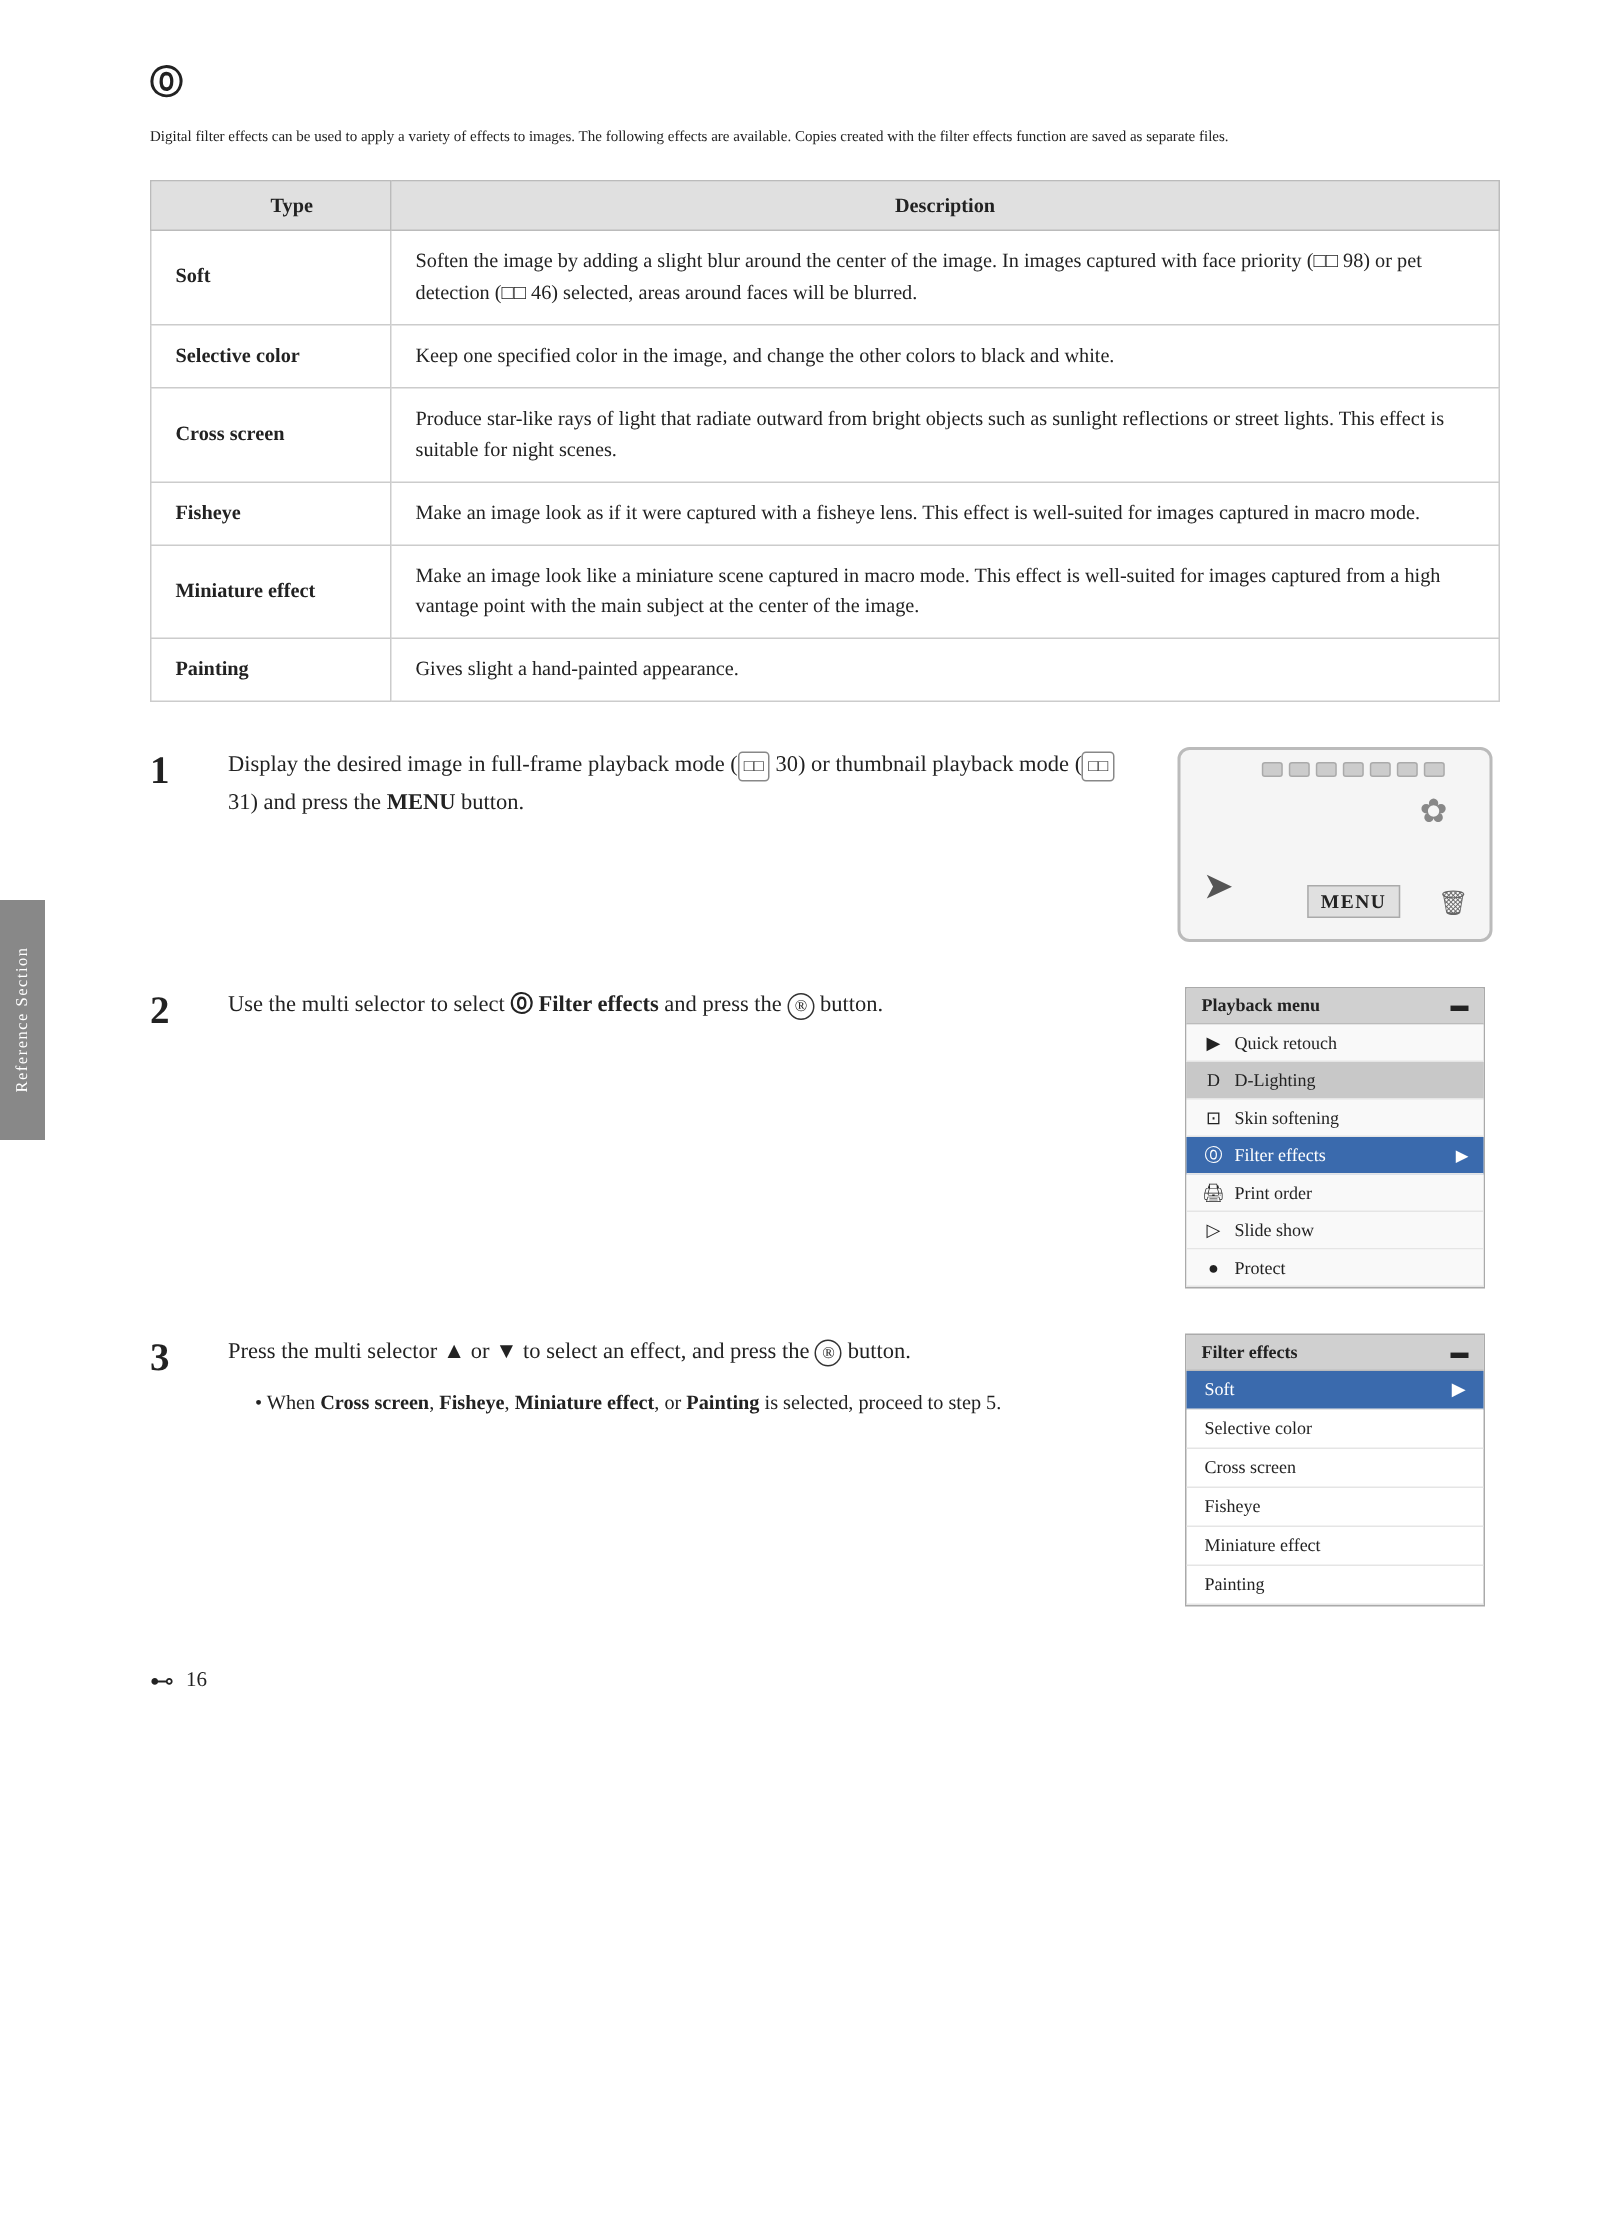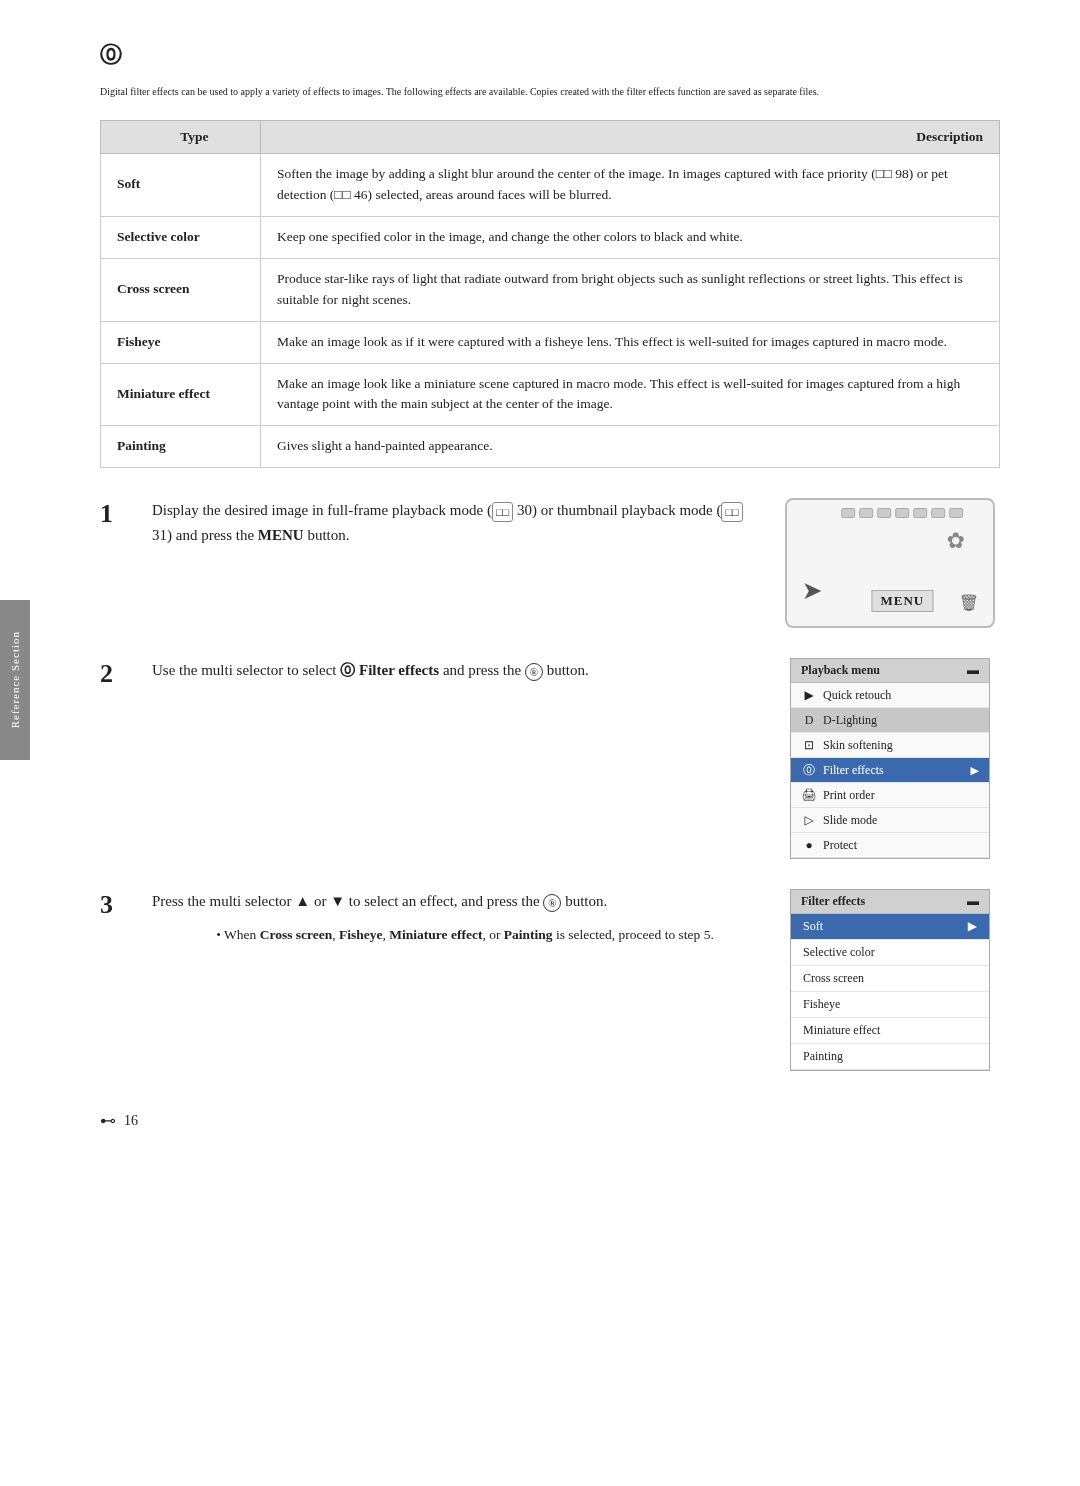--- a/index.html
+++ b/index.html
@@ -52,7 +52,7 @@
     }
     .filter-table thead th {
       padding: 8px 16px;
-      text-align: right;
+      text-align: center;
       font-weight: bold;
       border: 1px solid #bbb;
       font-size: 13.5px;

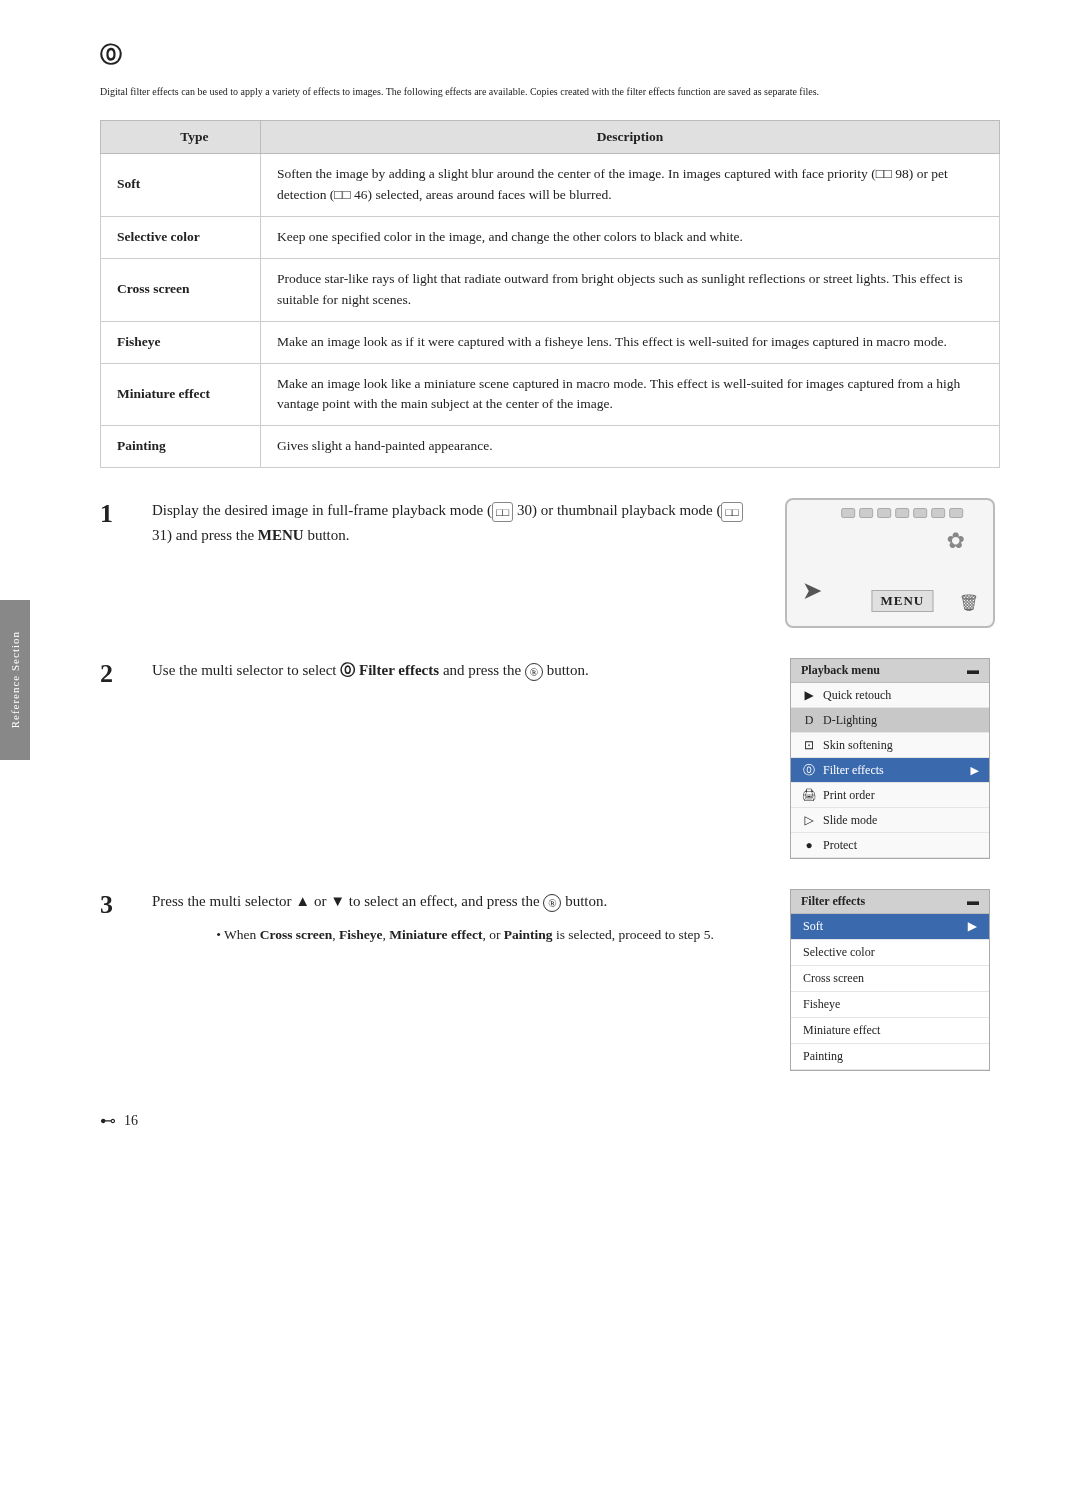--- a/index.html
+++ b/index.html
@@ -420,7 +420,7 @@
           </div>
           <div class="menu-item">
             <span class="menu-icon-box">▷</span>
-            <span>Slide mode</span>
+            <span>Slide show</span>
           </div>
           <div class="menu-item">
             <span class="menu-icon-box">●</span>

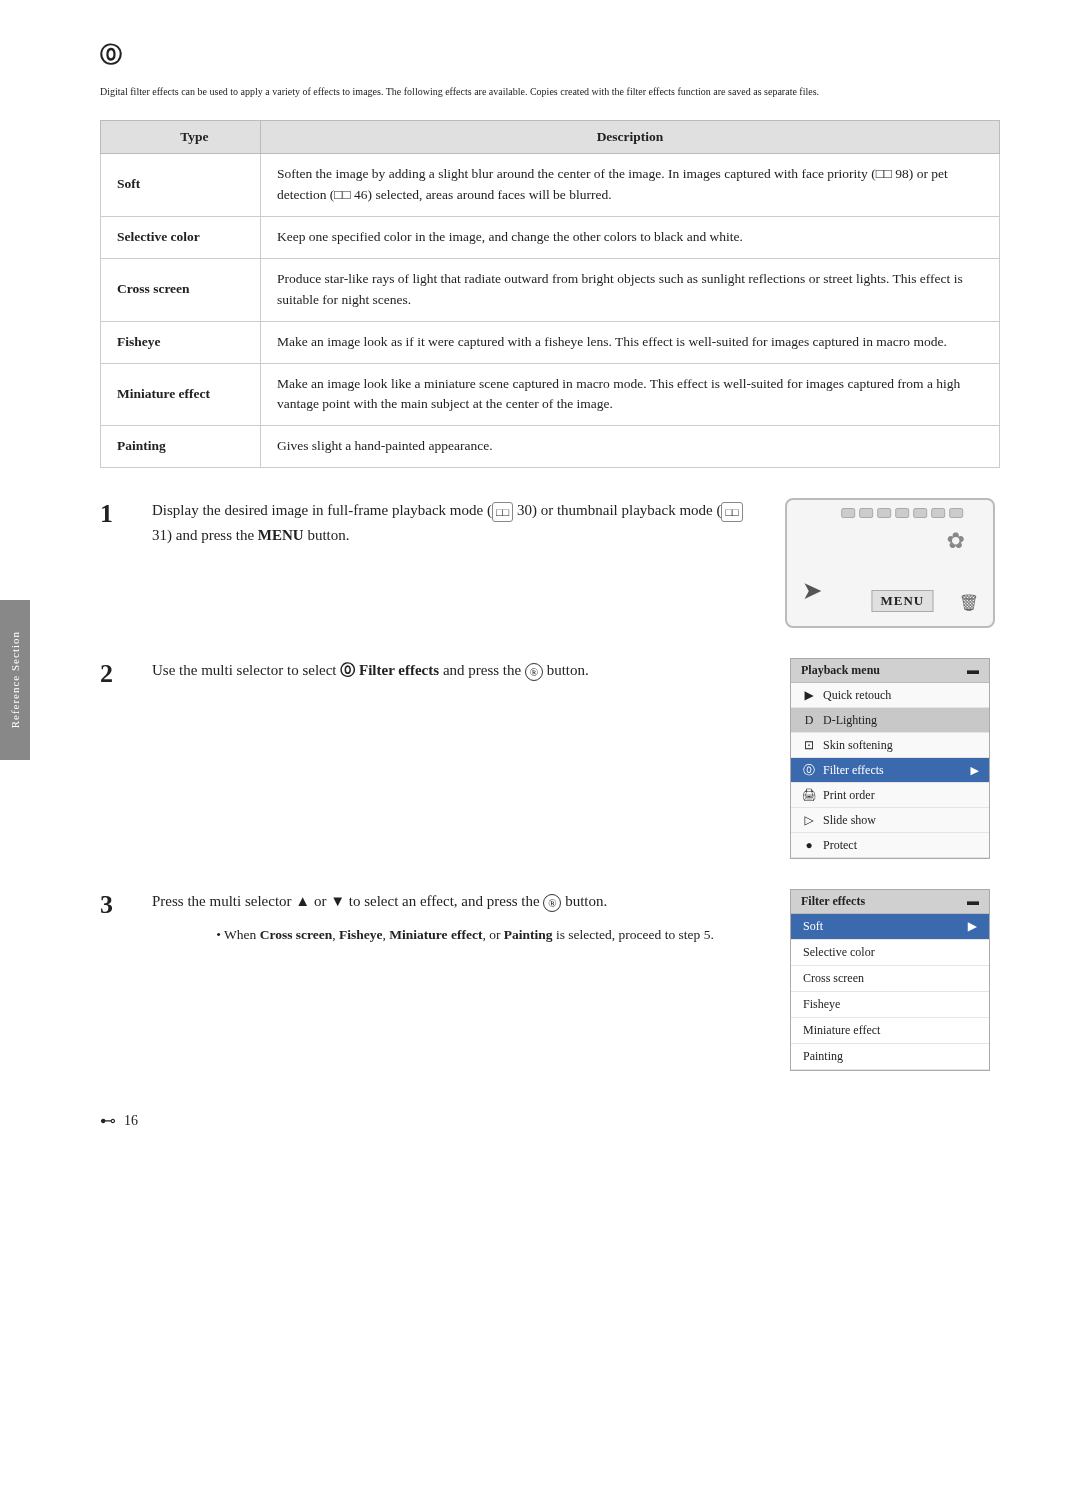--- a/index.html
+++ b/index.html
@@ -116,7 +116,6 @@
       font-size: 13.5px;
       line-height: 1.6;
       list-style: none;
-      text-align: center;
     }
     .sub-bullet li::before {
       content: "• ";

